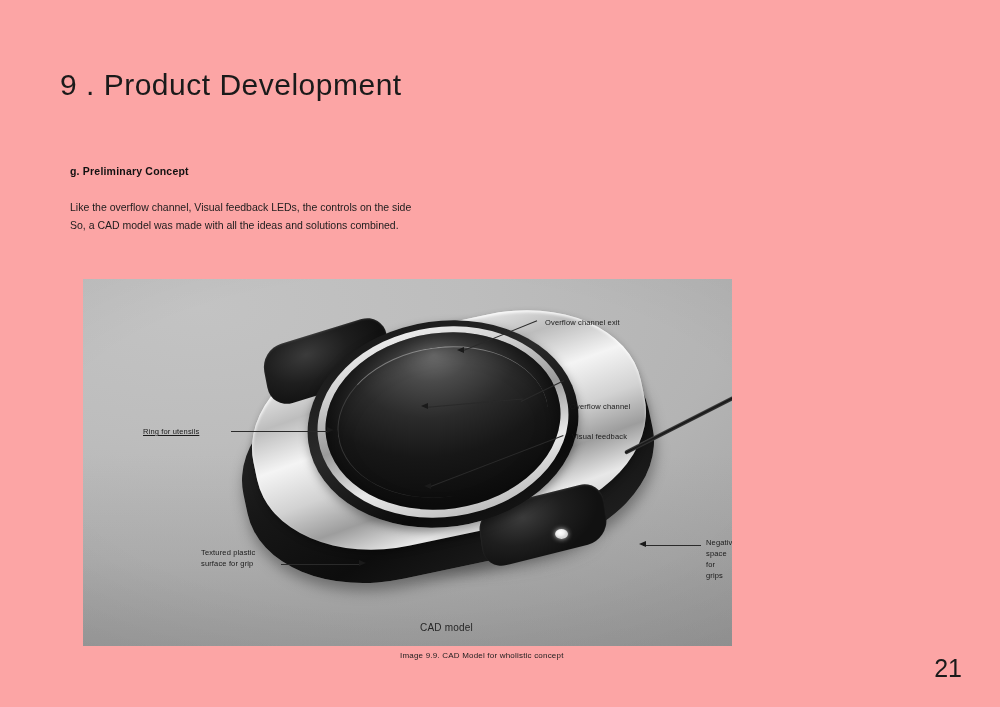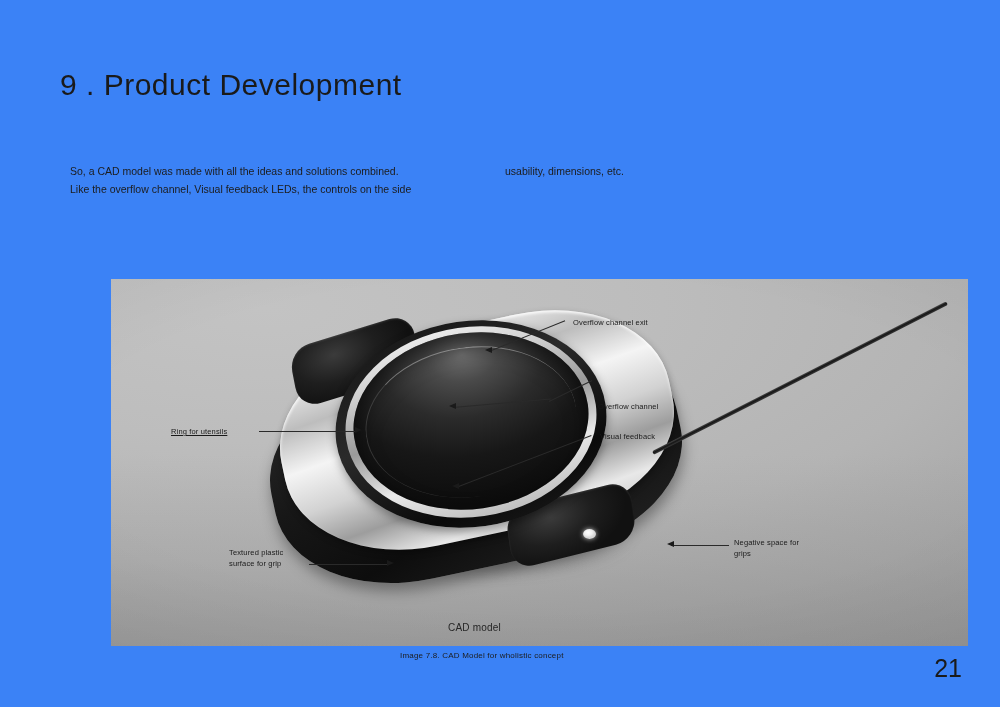--- a/index.html
+++ b/index.html
@@ -13,7 +13,7 @@
   .page {
     position: relative;
     width: 1000px; height: 707px;
-    background: #3b82f6;
+    background: #fca5a5;
   }
 
   

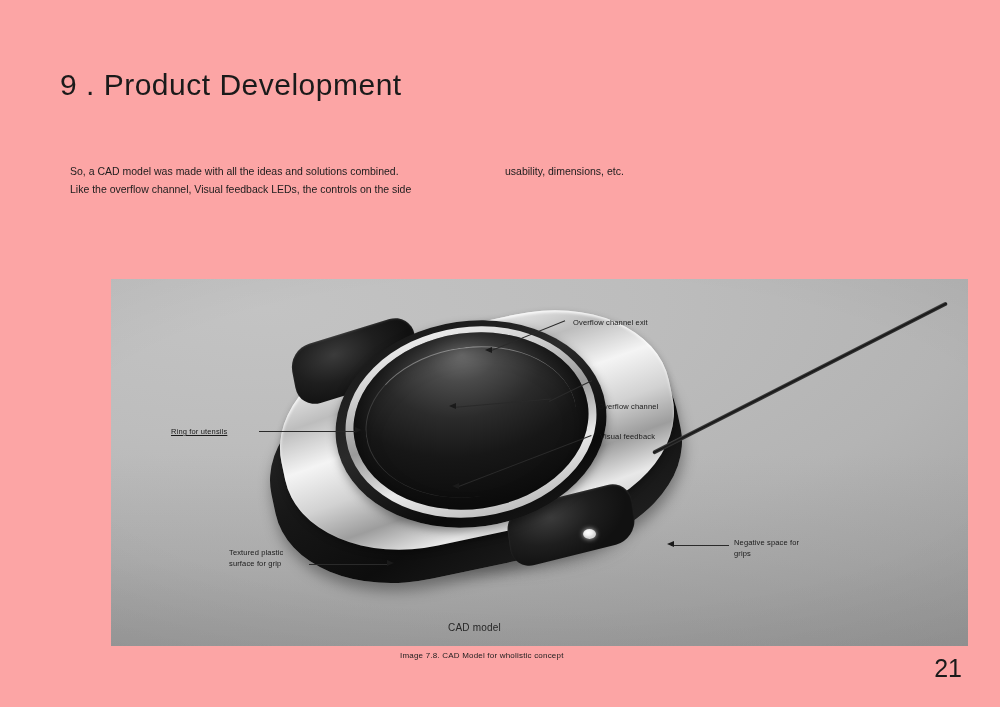--- a/index.html
+++ b/index.html
@@ -243,6 +243,7 @@
   <div class="page-title">9 . Product Development</div>
 
   <div class="col col-left">
+    <div class="subhead">g. Preliminary Concept</div>
     <div class="para">
       <span class="line">So, a CAD model was made with all the ideas and solutions combined.</span>
       <span class="line">Like the overflow channel, Visual feedback LEDs, the controls on the side</span>

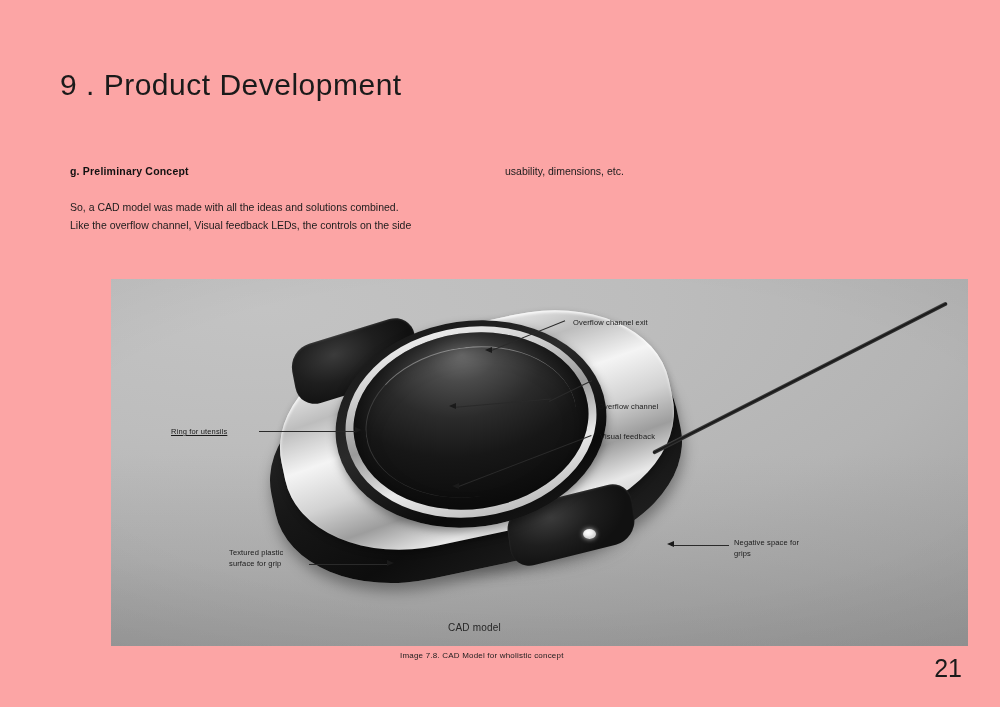--- a/index.html
+++ b/index.html
@@ -251,9 +251,6 @@
   </div>
 
   <div class="col col-right">
-    <div class="para">
-      <span class="line">usability, dimensions, etc.</span>
-    </div>
     <span class="spacer-line"></span>
     <span class="spacer-line"></span>
   </div>

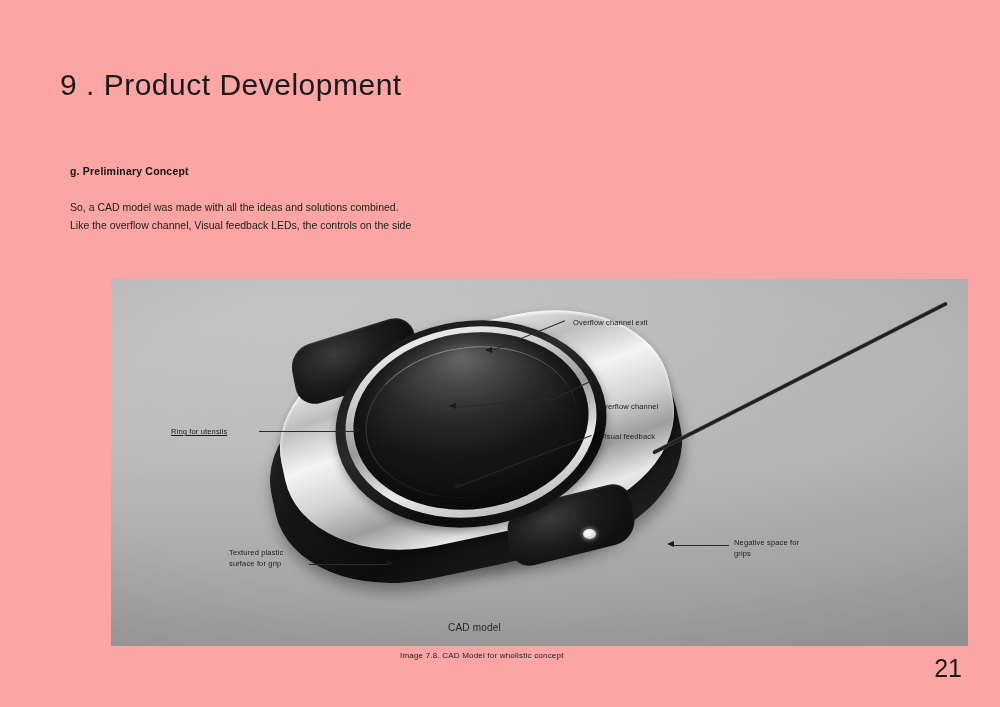--- a/index.html
+++ b/index.html
@@ -245,8 +245,8 @@
   <div class="col col-left">
     <div class="subhead">g. Preliminary Concept</div>
     <div class="para">
+      <span class="line">Like the overflow channel, Visual feedback LEDs, the controls on the side</span>
       <span class="line">So, a CAD model was made with all the ideas and solutions combined.</span>
-      <span class="line">Like the overflow channel, Visual feedback LEDs, the controls on the side</span>
     </div>
   </div>
 

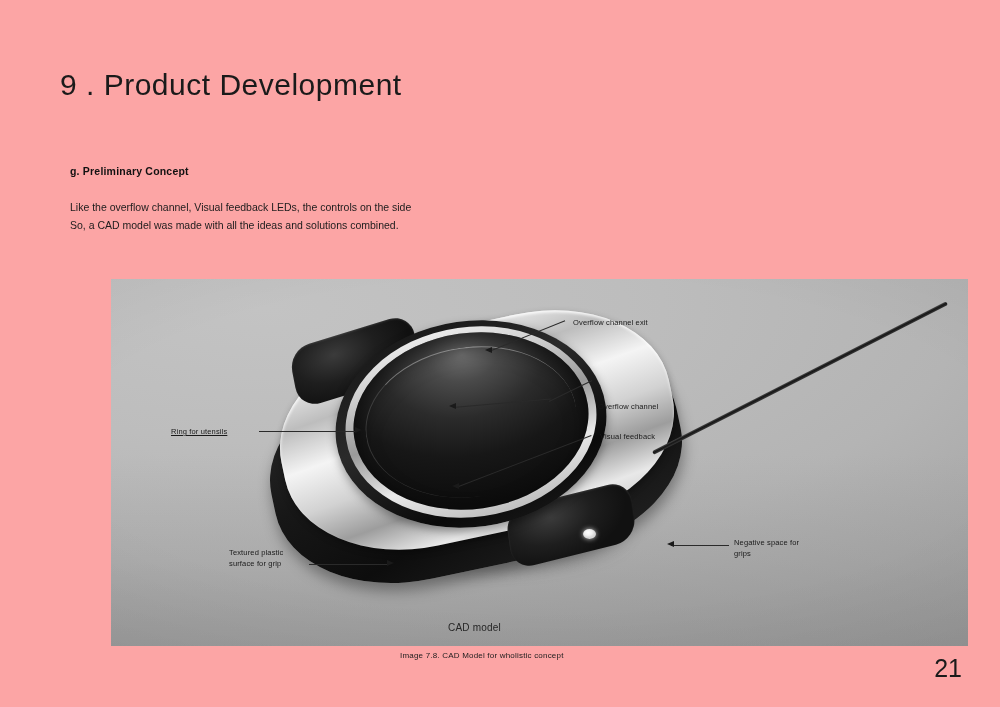--- a/index.html
+++ b/index.html
@@ -51,8 +51,8 @@
   
   .figure {
     position: absolute;
-    left: 111px; top: 279px;
-    width: 857px; height: 367px;
+    left: 83px; top: 279px;
+    width: 649px; height: 367px;
     overflow: hidden;
     background:
       radial-gradient(140% 120% at 18% 8%, #c3c3c3 0%, #bdbdbd 30%, #b4b4b4 58%, #a4a4a4 82%, #9a9a9a 100%);

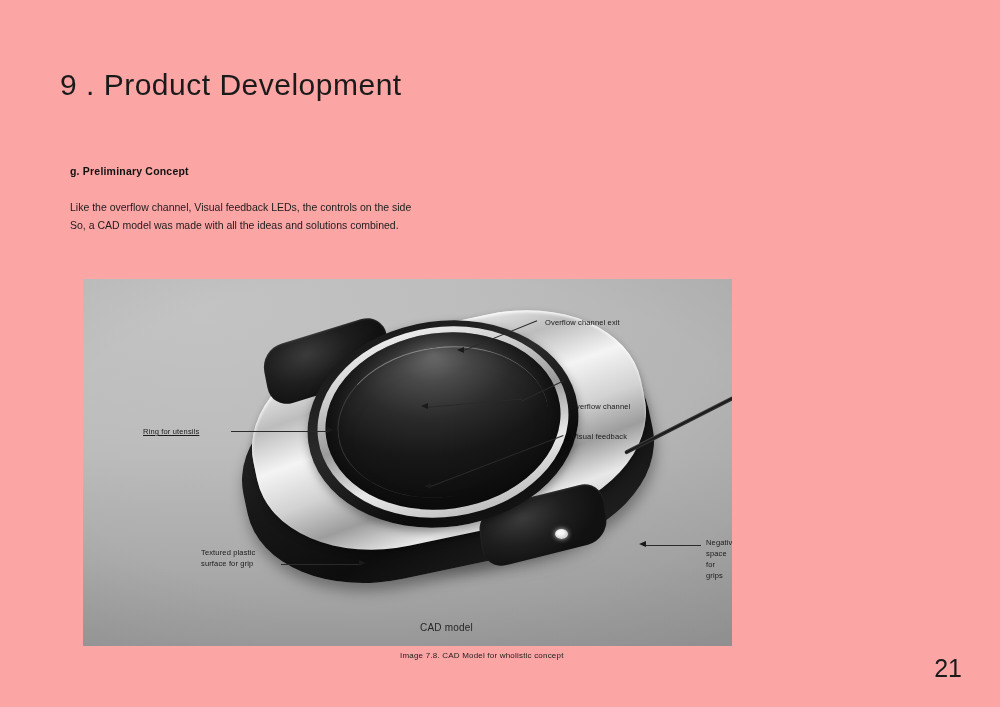--- a/index.html
+++ b/index.html
@@ -305,7 +305,7 @@
     <div class="fig-inlabel">CAD model</div>
   </div>
 
-  <div class="caption">Image 7.8. CAD Model for wholistic concept</div>
+  <div class="caption">Image 9.9. CAD Model for wholistic concept</div>
 
   <div class="page-number">21</div>
 

